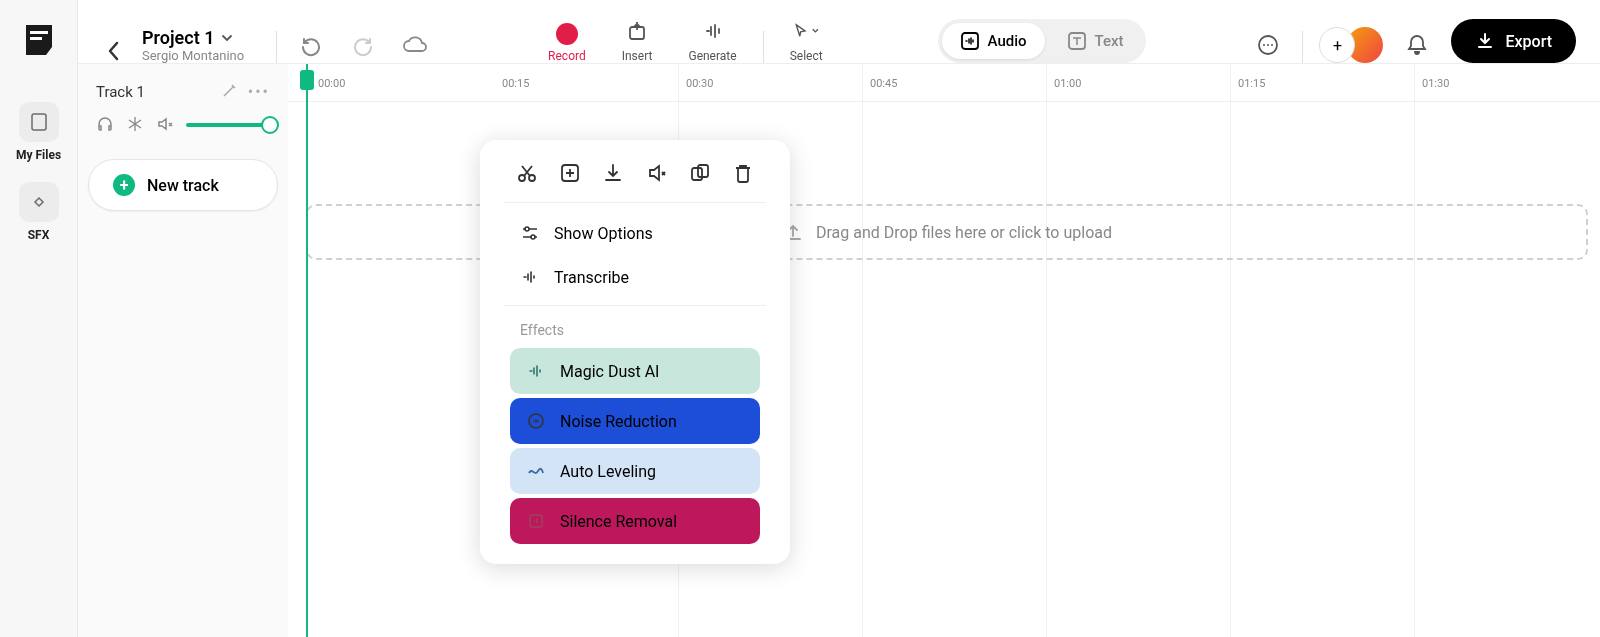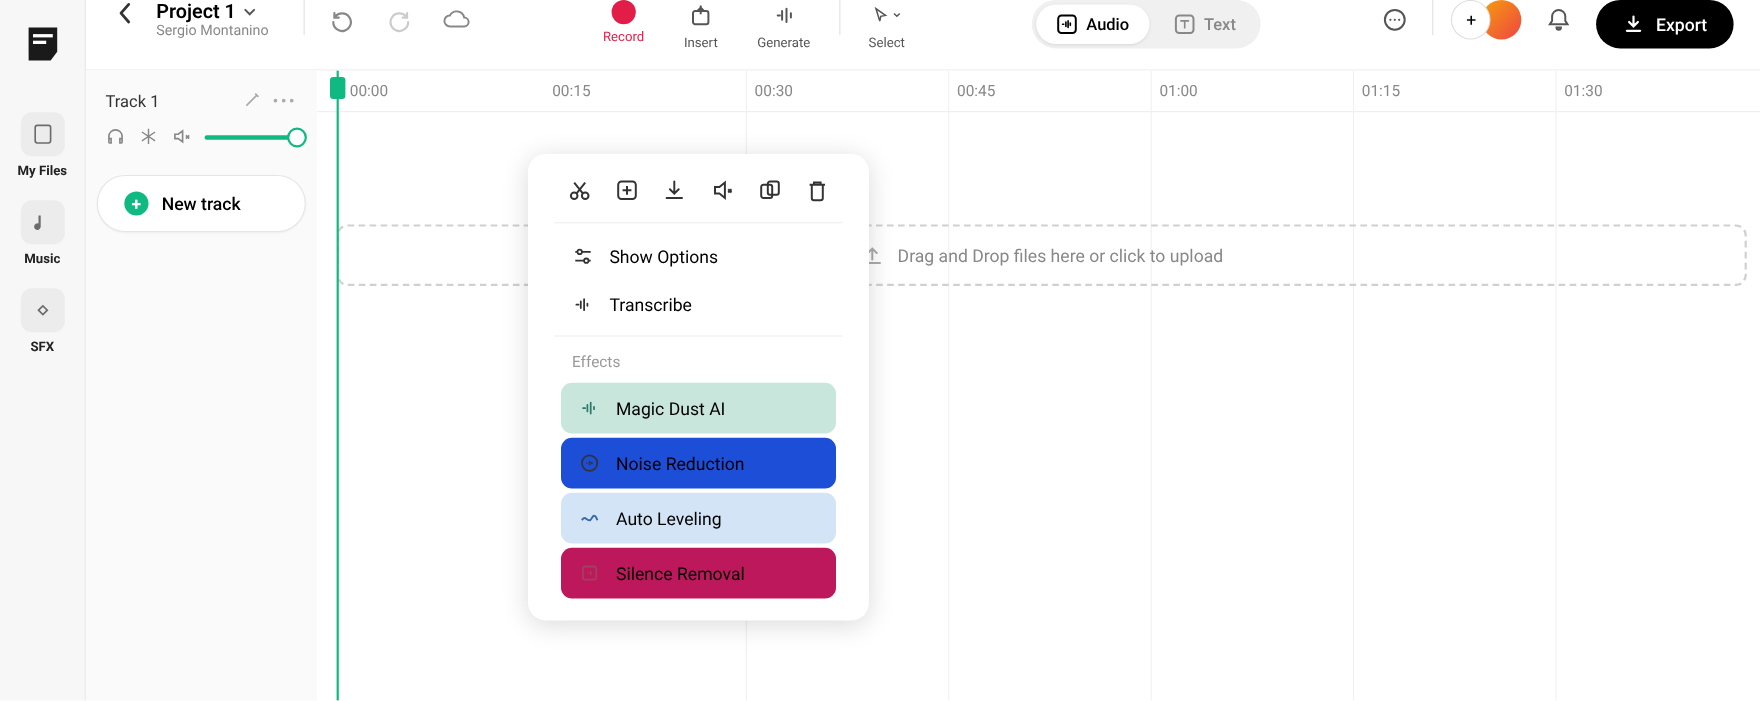--- a/index.html
+++ b/index.html
@@ -11,7 +11,7 @@
 .side-icon{width:40px;height:40px;background:#ececec;border-radius:10px;display:flex;align-items:center;justify-content:center;color:#6b6b6b;}
 .side-label{font-size:12px;color:#222;}
 .main{flex:1;display:flex;flex-direction:column;}
-.topbar{height:64px;display:flex;align-items:flex-start;padding:0 24px;gap:16px;border-bottom:1px solid #eee;}
+.topbar{height:64px;display:flex;align-items:flex-end;padding:0 24px;gap:16px;border-bottom:1px solid #eee;}
 .back-btn{width:24px;height:24px;display:flex;align-items:center;justify-content:center;cursor:pointer;color:#333;}
 .project-info{display:flex;flex-direction:column;margin-right:16px;}
 .project-title{font-size:18px;font-weight:600;display:flex;align-items:center;gap:6px;}

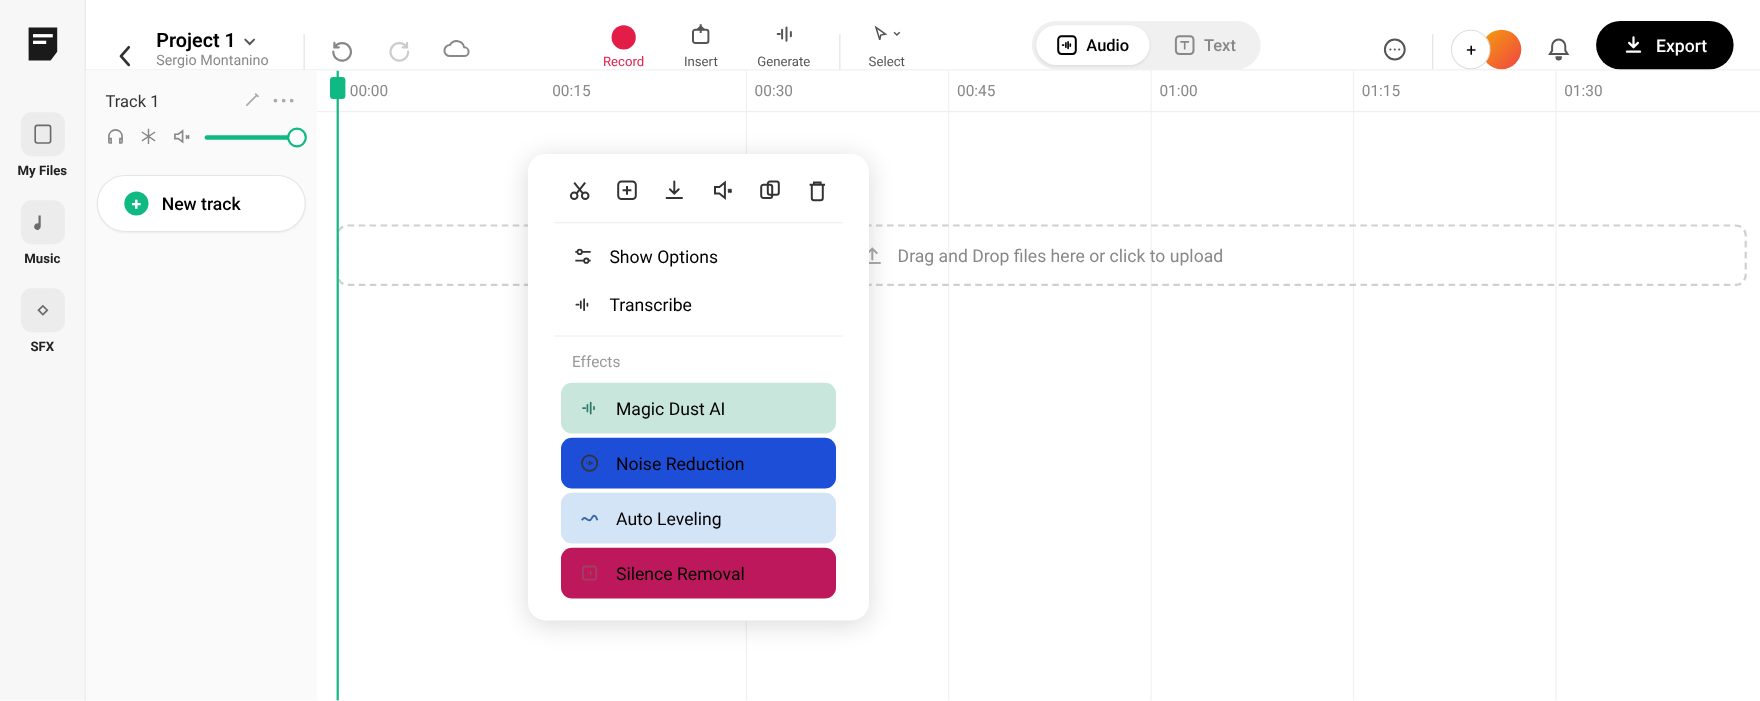--- a/index.html
+++ b/index.html
@@ -44,7 +44,7 @@
 .ruler{height:38px;display:flex;align-items:center;border-bottom:1px solid #eee;position:relative;padding-left:8px;}
 .pin-icon{width:24px;height:24px;color:#888;margin-right:8px;}
 .time-marks{position:absolute;left:0;right:0;top:0;height:100%;}
-.time-mark{position:absolute;top:50%;transform:translateY(-50%);font-size:14px;color:#888;}
+.time-mark{position:absolute;top:50%;transform:translateY(-50%);font-size:11px;color:#888;}
 .playhead{position:absolute;top:0;bottom:0;width:2px;background:#10b981;left:18px;z-index:5;}
 .playhead-handle{position:absolute;top:6px;left:-6px;width:14px;height:20px;background:#10b981;border-radius:3px;}
 .track-row{height:96px;border-bottom:1px solid #f0f0f0;position:relative;}

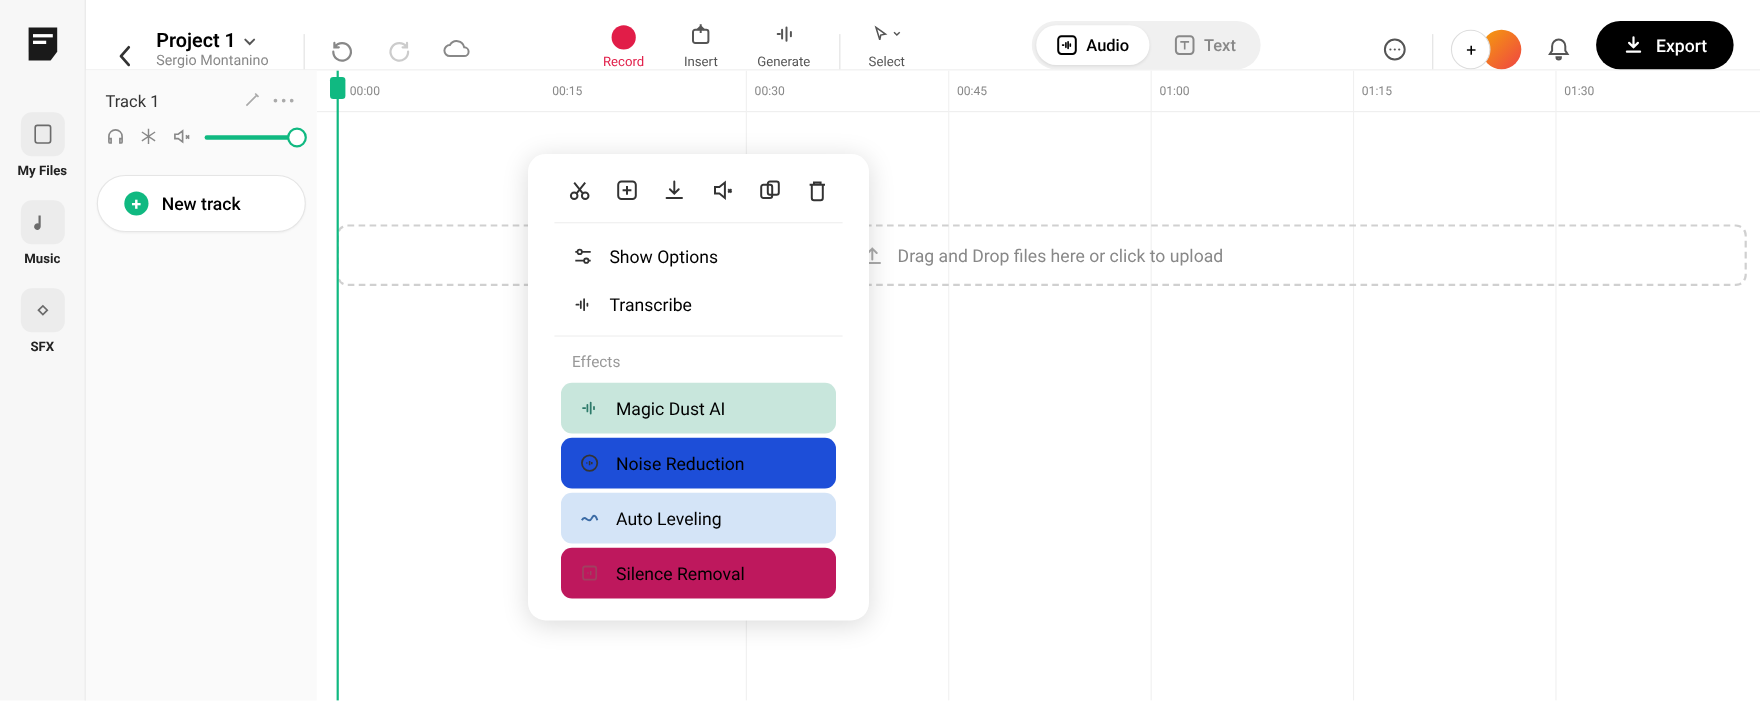--- a/index.html
+++ b/index.html
@@ -88,14 +88,6 @@
     <div class="side-item">
       <div class="side-icon">
           <svg width="20" height="20" viewBox="0 0 20 20">
-            <path d="M8 4v10a3 3 0 11-2-2.8V4h2z" fill="#6b6b6b"></path>
-          </svg>
-        </div>
-      <span class="side-label">Music</span>
-    </div>
-    <div class="side-item">
-      <div class="side-icon">
-          <svg width="20" height="20" viewBox="0 0 20 20">
             <path d="M6 10l4-4 4 4-4 4z" fill="none" stroke="#6b6b6b" stroke-width="1.5"></path>
           </svg>
         </div>

